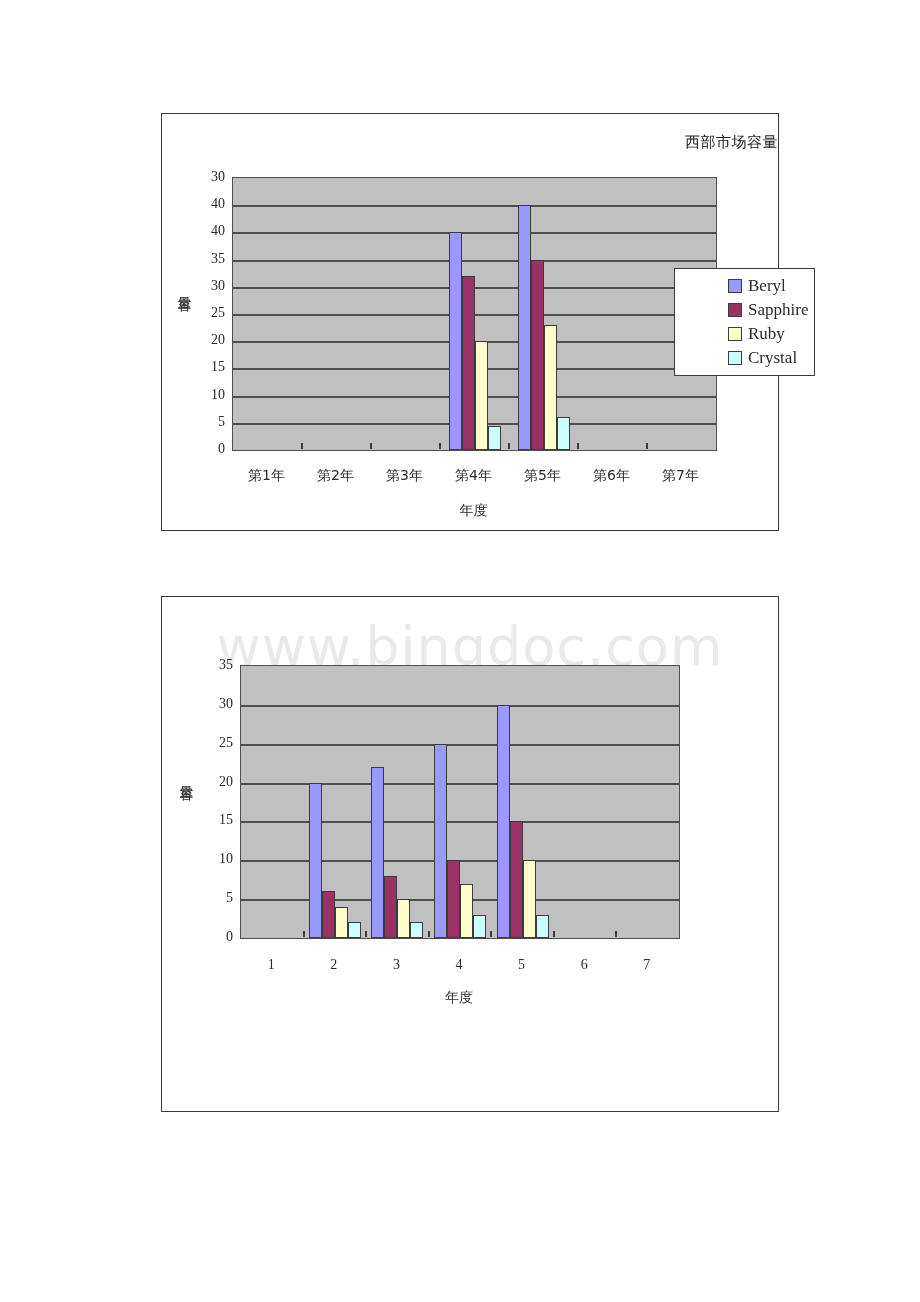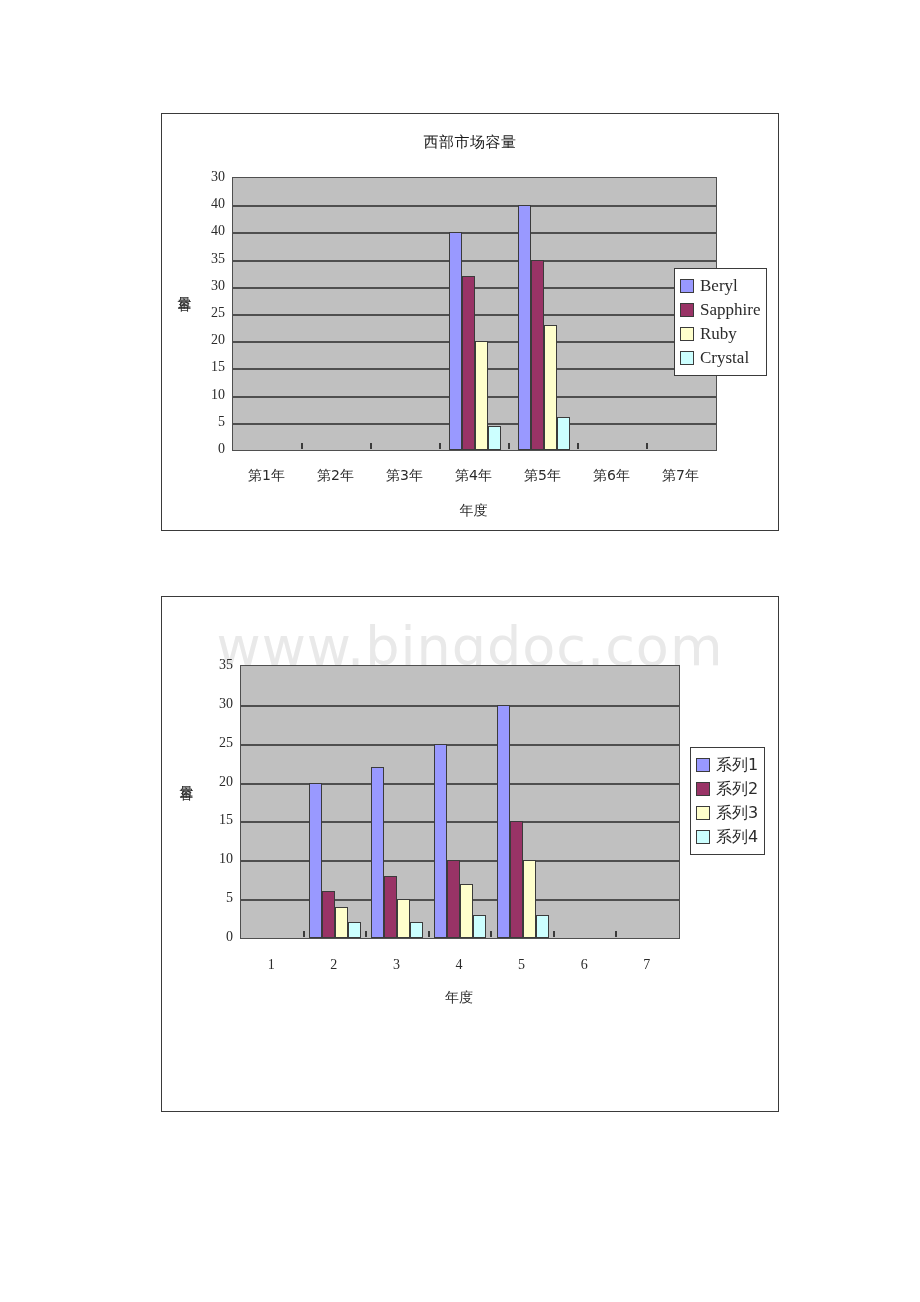--- a/index.html
+++ b/index.html
@@ -29,7 +29,7 @@
     position: absolute;
     left: 0;
     width: 100%;
-    text-align: center;
+    text-align: right;
     font-size: 15px;
     color: #1a1a1a;
     letter-spacing: 0.5px;

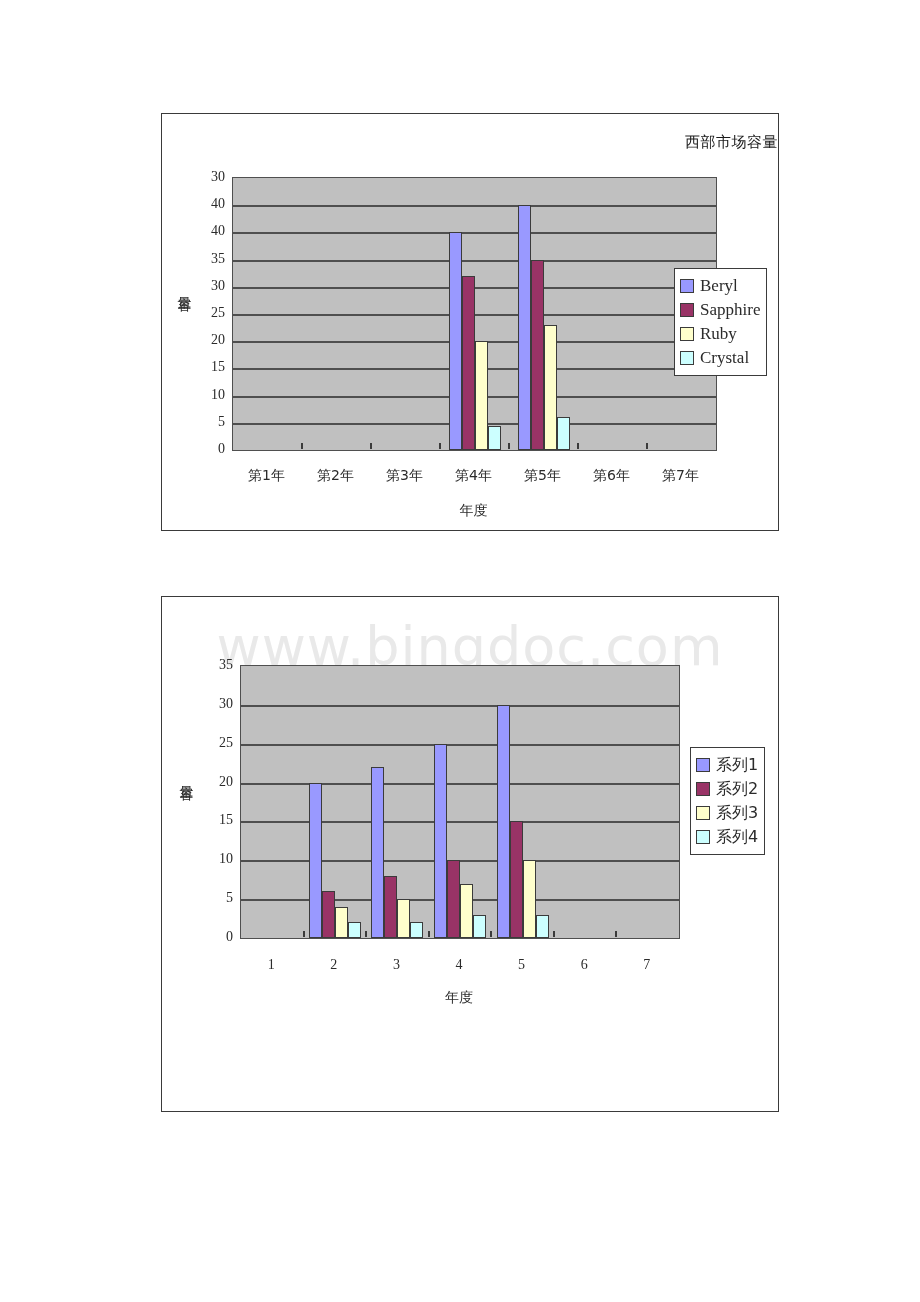--- a/index.html
+++ b/index.html
@@ -151,6 +151,7 @@
     align-items: center;
     height: 24px;
     white-space: nowrap;
+    margin-left: 48px;
   }
   .legend-swatch {
     width: 12px;

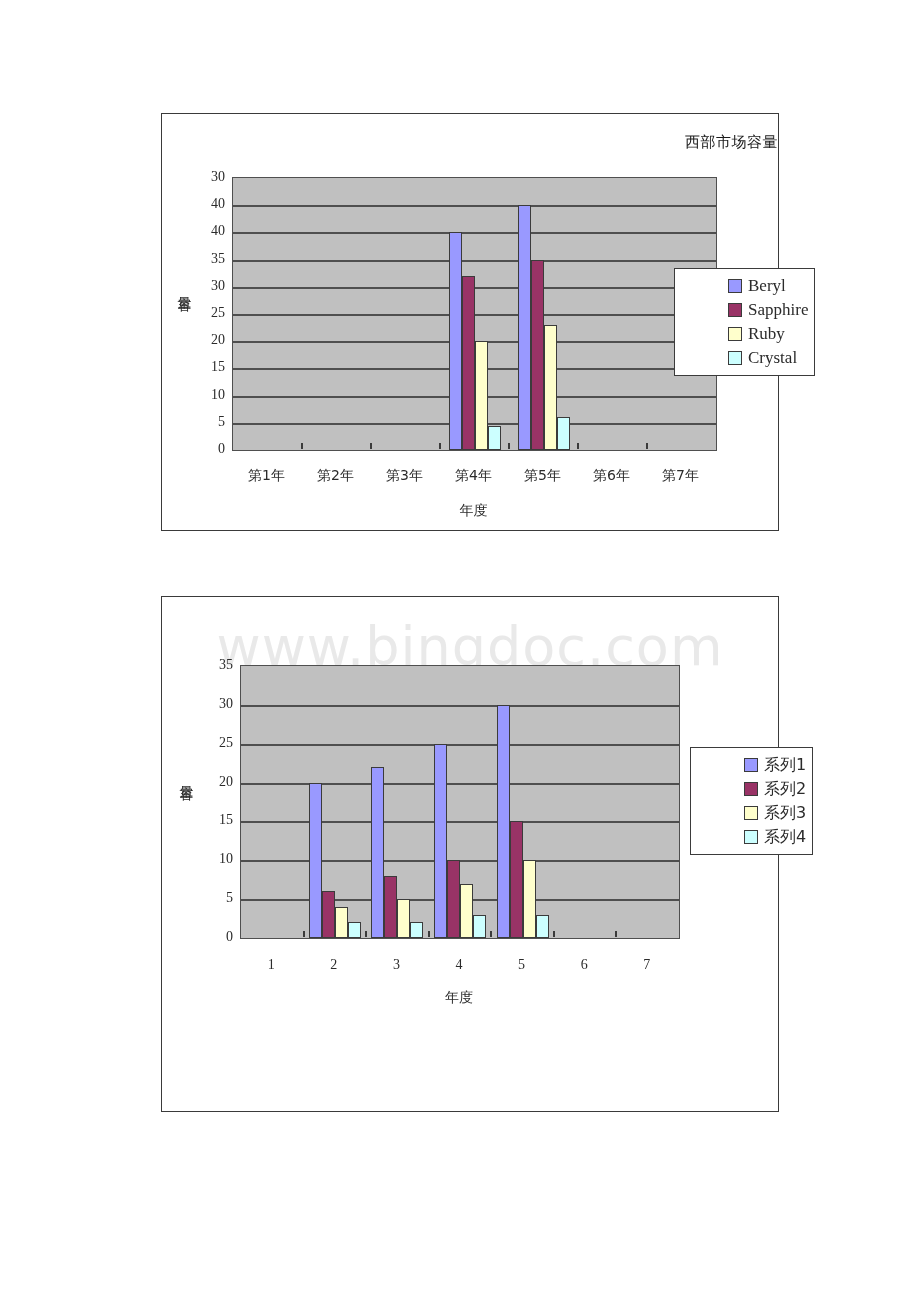--- a/index.html
+++ b/index.html
@@ -334,24 +334,6 @@
 
   <div class="axis-title-x" style="left:78px; top:392px; width:438px;">年度</div>
 
-  <div class="legend" id="chart2-legend">
-      <div class="legend-row">
-        <span class="legend-swatch" style="background: rgb(153, 153, 255);"></span>
-        <span class="legend-label cjk">系列1</span>
-      </div>
-      <div class="legend-row">
-        <span class="legend-swatch" style="background: rgb(153, 51, 102);"></span>
-        <span class="legend-label cjk">系列2</span>
-      </div>
-      <div class="legend-row">
-        <span class="legend-swatch" style="background: rgb(255, 255, 204);"></span>
-        <span class="legend-label cjk">系列3</span>
-      </div>
-      <div class="legend-row">
-        <span class="legend-swatch" style="background: rgb(204, 255, 255);"></span>
-        <span class="legend-label cjk">系列4</span>
-      </div>
-    </div>
 </div>
 
 </body></html>

